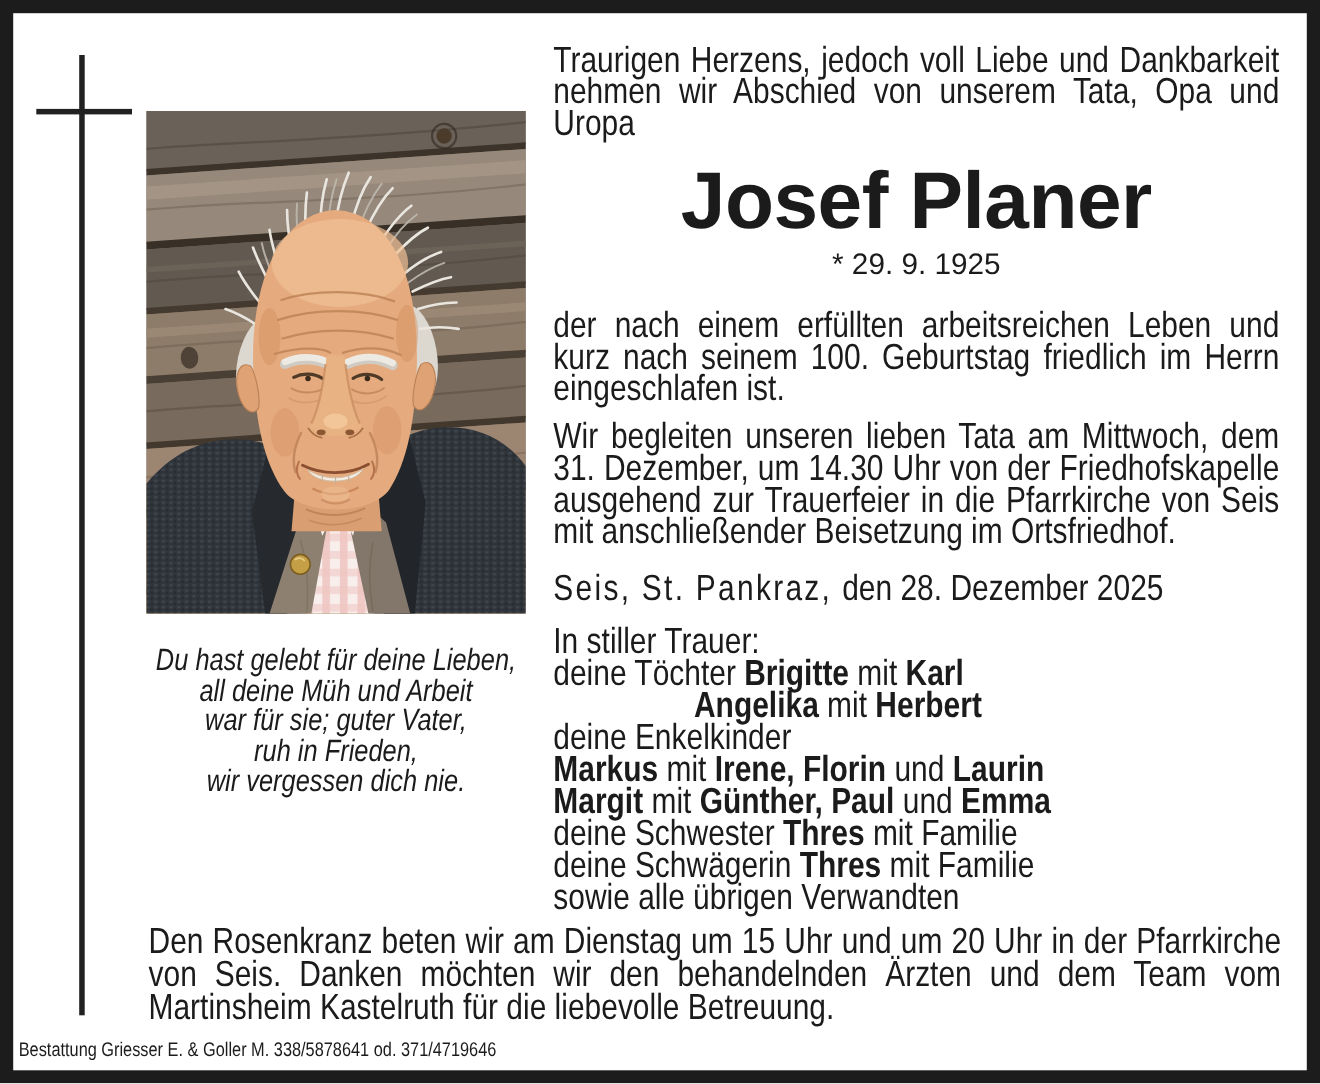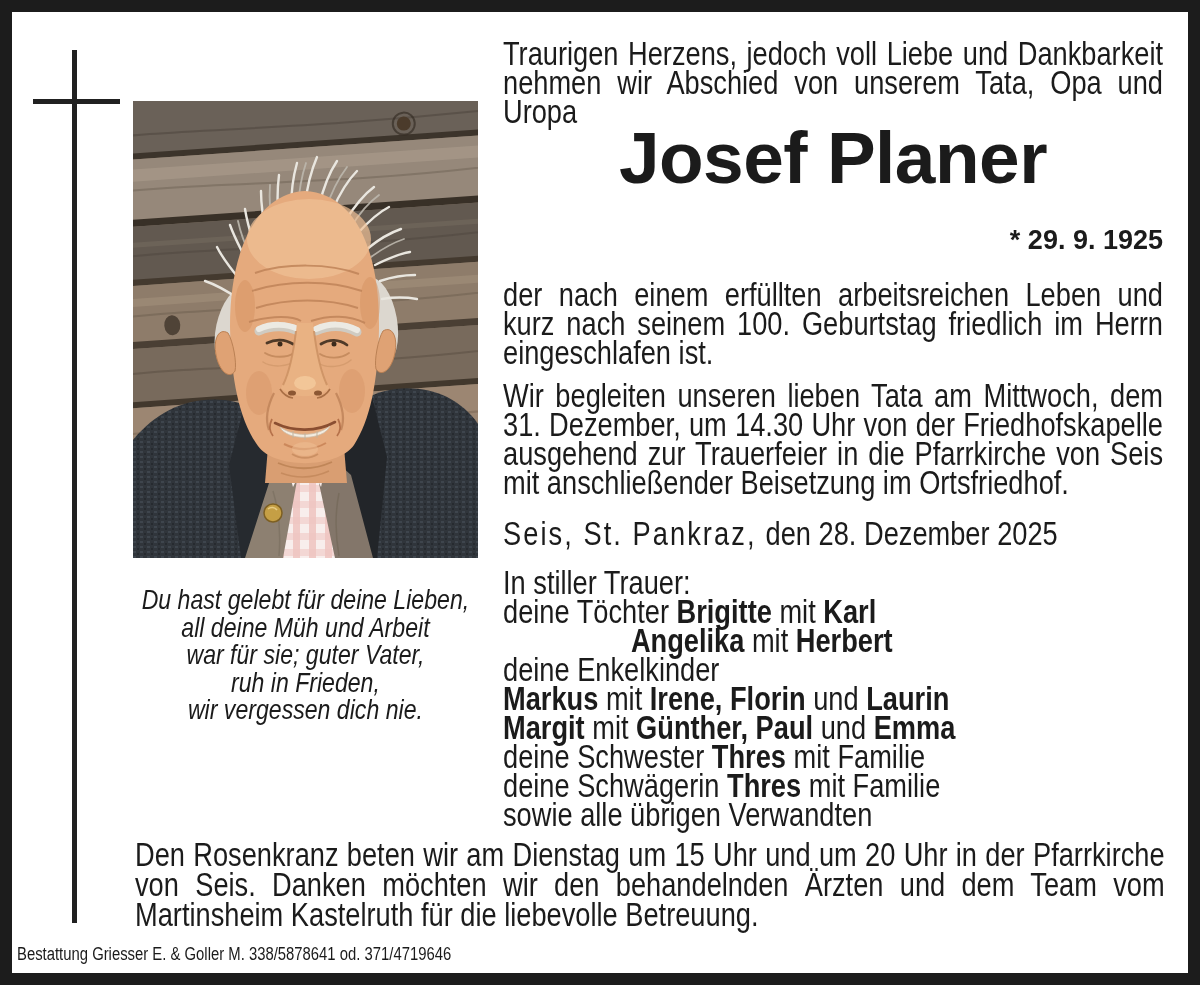--- a/index.html
+++ b/index.html
@@ -29,7 +29,7 @@
   .indent{padding-left:155px;}
   .bold{font-weight:700;}
 
-  .name{position:absolute;left:503px;top:121px;width:660px;margin:0;font-size:73px;line-height:73px;
+  .name{position:absolute;left:503px;top:146px;width:660px;margin:0;font-size:73px;line-height:73px;
         font-weight:700;text-align:center;letter-spacing:-0.5px;white-space:nowrap;z-index:2;}
   .dates{position:absolute;left:503px;top:226px;width:660px;display:flex;justify-content:flex-end;gap:20px;
          font-weight:700;font-size:27px;line-height:28px;white-space:nowrap;z-index:2;}

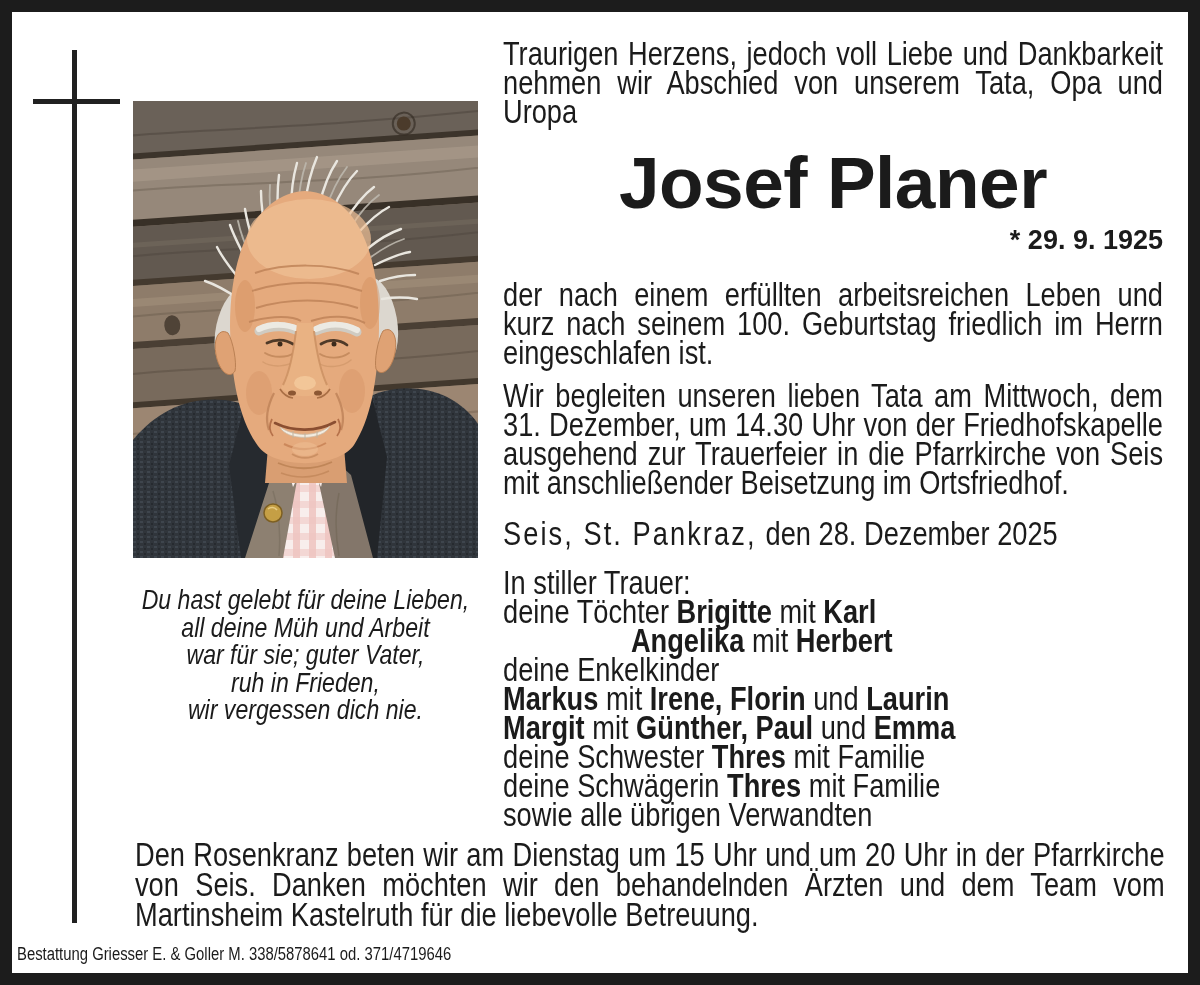--- a/index.html
+++ b/index.html
@@ -31,8 +31,8 @@
 
   .name{position:absolute;left:503px;top:146px;width:660px;margin:0;font-size:73px;line-height:73px;
         font-weight:700;text-align:center;letter-spacing:-0.5px;white-space:nowrap;z-index:2;}
-  .dates{position:absolute;left:503px;top:226px;width:660px;display:flex;justify-content:flex-end;gap:20px;
-         font-weight:700;font-size:27px;line-height:28px;white-space:nowrap;z-index:2;}
+  .dates{position:absolute;left:503px;top:226px;width:660px;display:flex;justify-content:center;gap:20px;
+         font-weight:400;font-size:27px;line-height:28px;white-space:nowrap;z-index:2;}
 
   .verse{position:absolute;left:133px;top:586px;width:418px;font-style:italic;font-size:28px;
          line-height:27.5px;text-align:center;}

